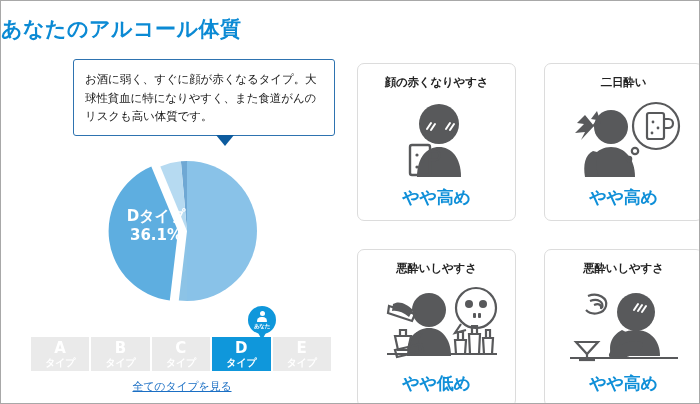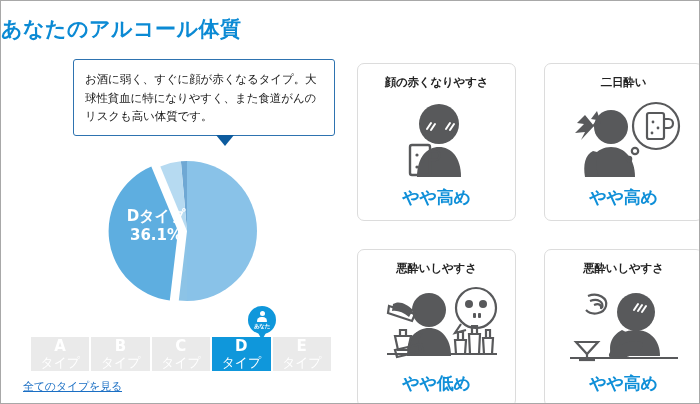--- a/index.html
+++ b/index.html
@@ -122,8 +122,8 @@
     letter-spacing: 0.5px;
   }
   .type-sub {
-    font-size: 13px;
-    font-weight: normal;
+    font-size: 10px;
+    font-weight: bold;
     color: #ffffff;
     margin-top: 2px;
     letter-spacing: -0.2px;

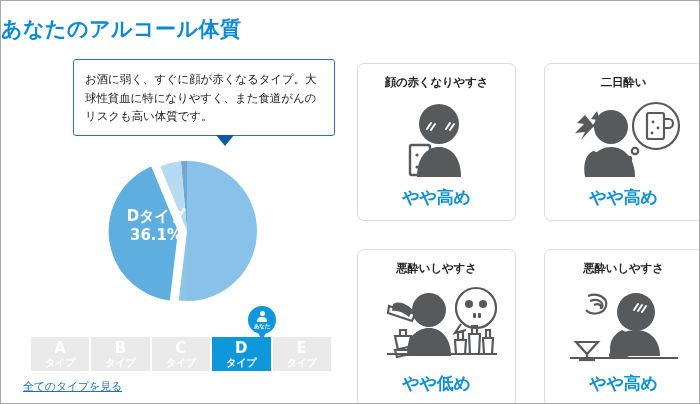--- a/index.html
+++ b/index.html
@@ -193,6 +193,7 @@
     left: 0;
     top: 320px;
     width: 318px;
+    text-align: center;
     font-size: 11px;
     color: #1b6fc4;
     text-decoration: underline;

